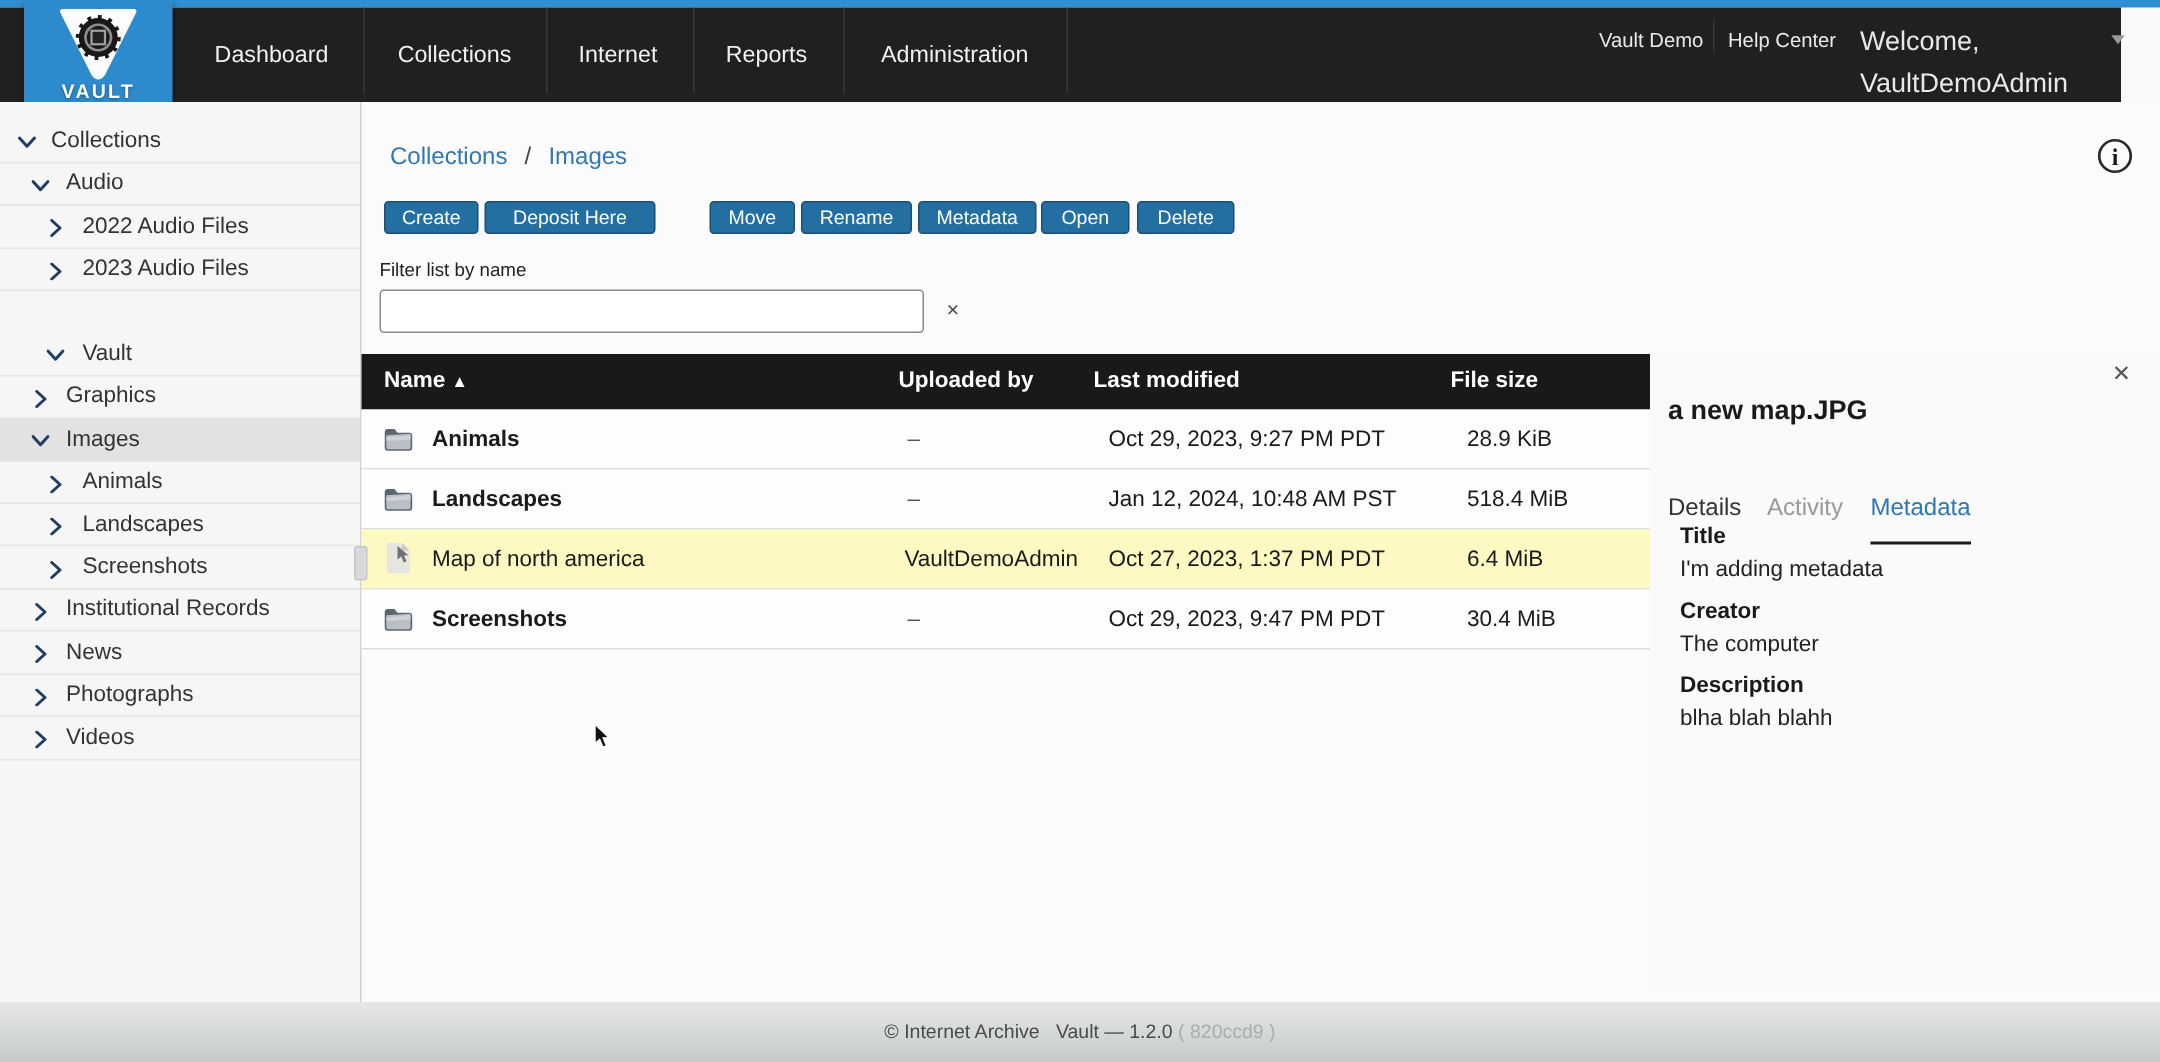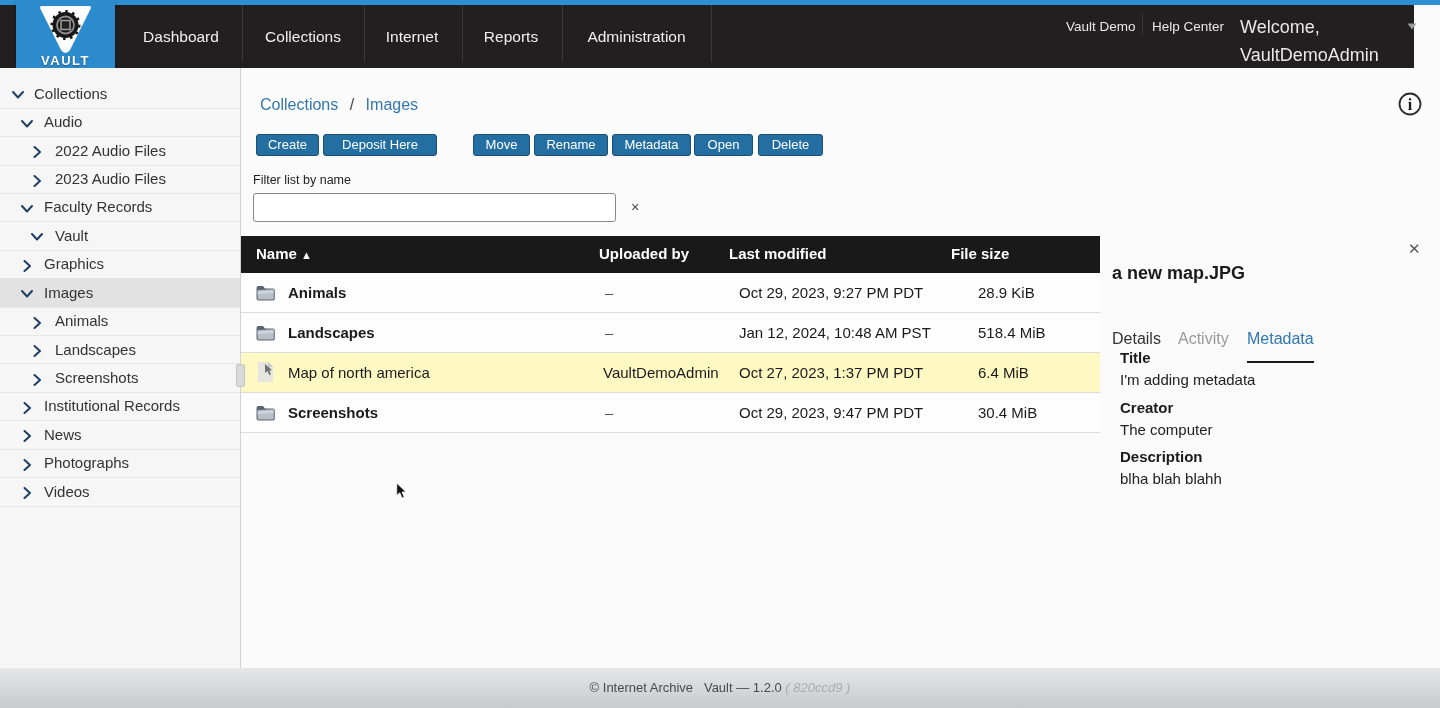--- a/index.html
+++ b/index.html
@@ -114,12 +114,6 @@
         </svg>
     <span class="txt" style="left:55px">2023 Audio Files</span>
       </div>
-      <div class="trow" style="top:125.98px">
-    <svg style="left:21px" width="12" height="12">
-          <path d="M1 3 L6 8.5 L11 3" fill="none" stroke="#1f3e63" stroke-width="2" stroke-linecap="round" stroke-linejoin="round"></path>
-        </svg>
-    <span class="txt" style="left:44px">Faculty Records</span>
-      </div>
       <div class="trow" style="top:154.40000000000003px">
     <svg style="left:31px" width="12" height="12">
           <path d="M1 3 L6 8.5 L11 3" fill="none" stroke="#1f3e63" stroke-width="2" stroke-linecap="round" stroke-linejoin="round"></path>

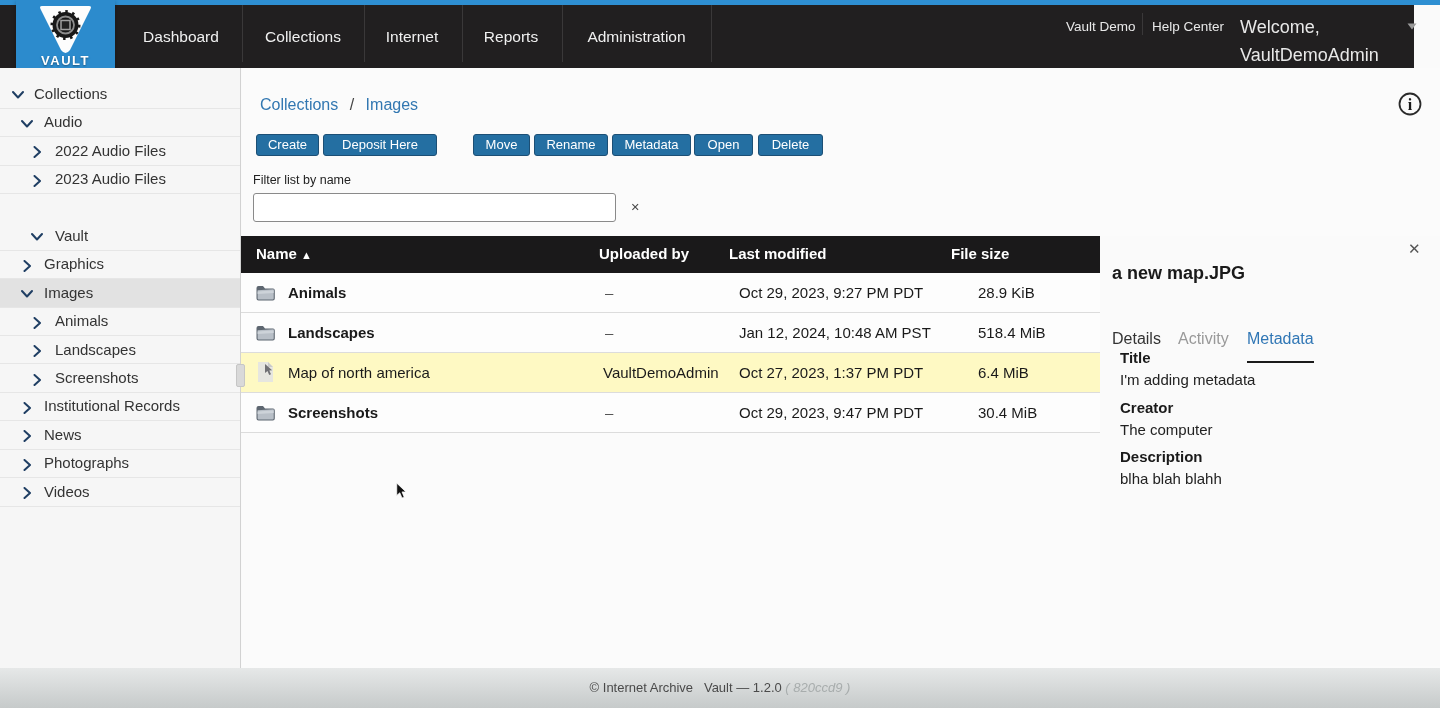--- a/index.html
+++ b/index.html
@@ -194,7 +194,7 @@
         <div style="left:15px">Name <span style="font-size:11px">▲</span></div>
         <div style="left:358px">Uploaded by</div>
         <div style="left:488px">Last modified</div>
-        <div style="left:710px">File size</div>
+        <div style="left:726px">File size</div>
       </div>
       <div class="row" style="top:37px">
         <svg style="position:absolute;left:14px;top:11px" width="21" height="18" viewBox="0 0 21 18">

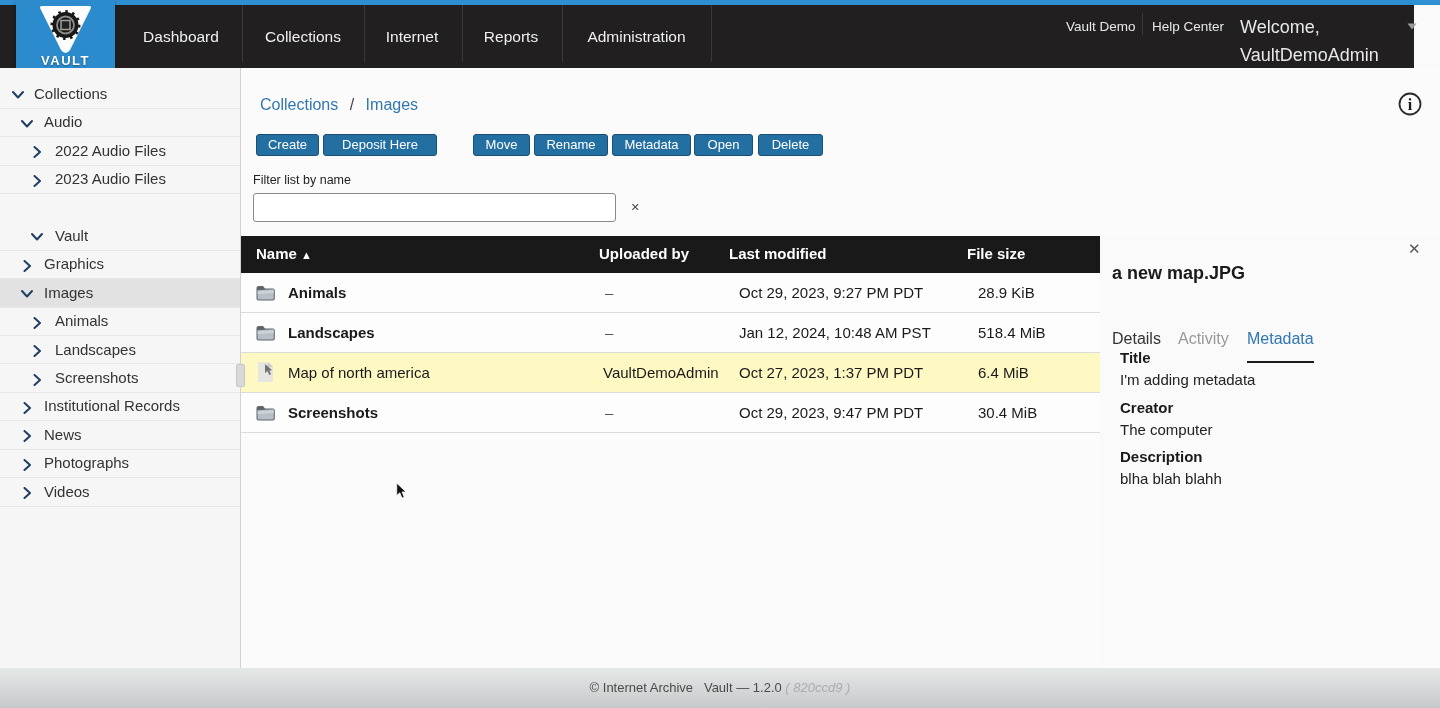--- a/index.html
+++ b/index.html
@@ -53,7 +53,7 @@
 
 
 .footer { position:absolute; left:0; top:668px; width:1440px; height:40px; background:linear-gradient(#e6e8e8,#c6caca); text-align:center; font-size:13px; color:#4a4a4a; line-height:40px; }
-.footer .hash { color:#a8adad;font-style:italic; }
+.footer .hash { color:#a8adad; }
 </style>
 </head>
 <body>

